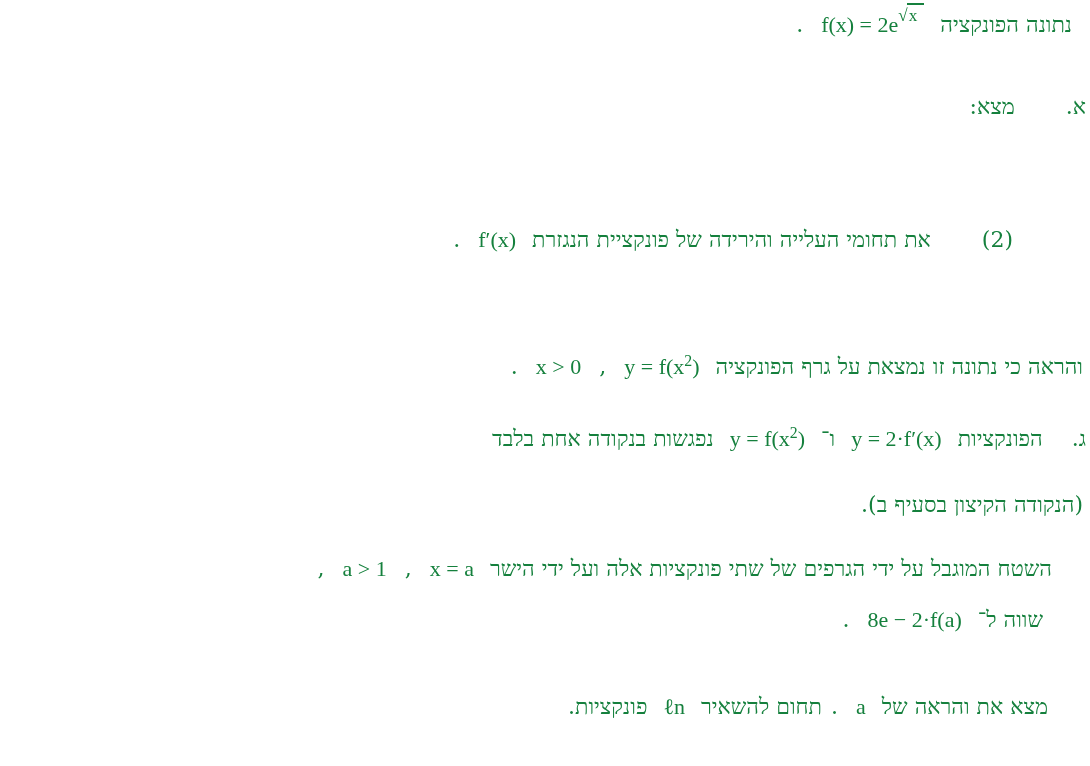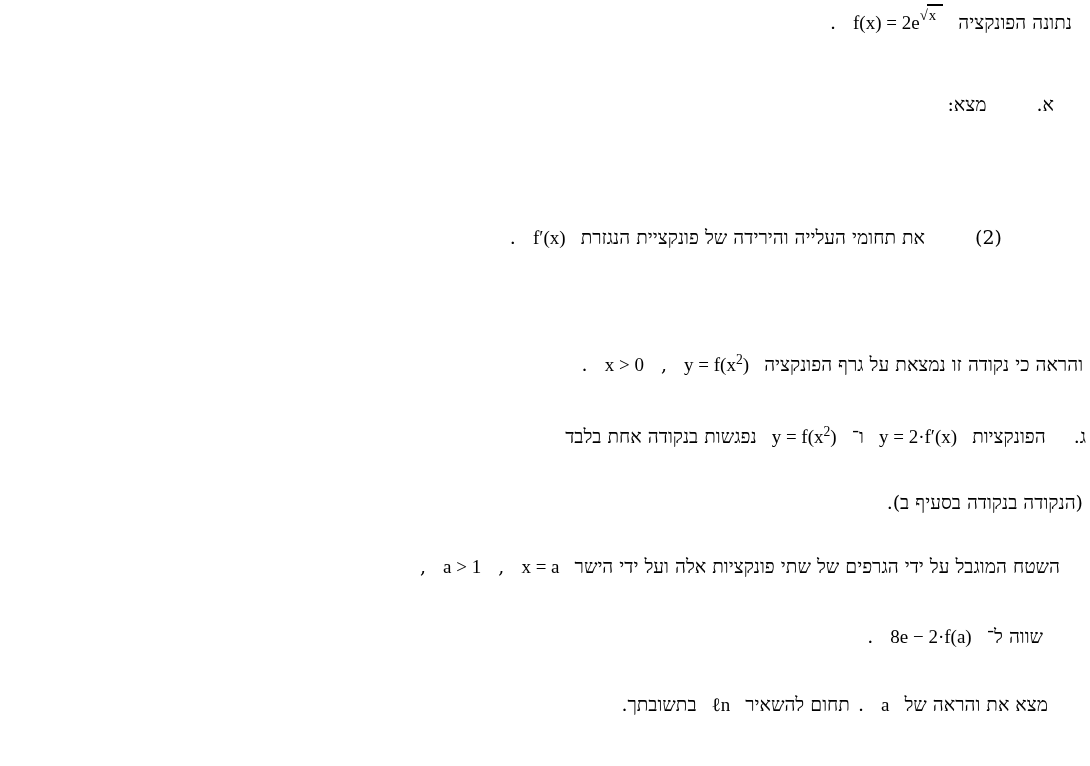--- a/index.html
+++ b/index.html
@@ -10,8 +10,8 @@
     background: #ffffff;
     overflow: hidden;
     direction: rtl;
-    color: #000000;
-    font-size: 19px;
+    color: #15803d;
+    font-size: 22px;
     font-family: "DejaVu Serif", "Liberation Serif", "DejaVu Sans", serif;
   }
   .row {

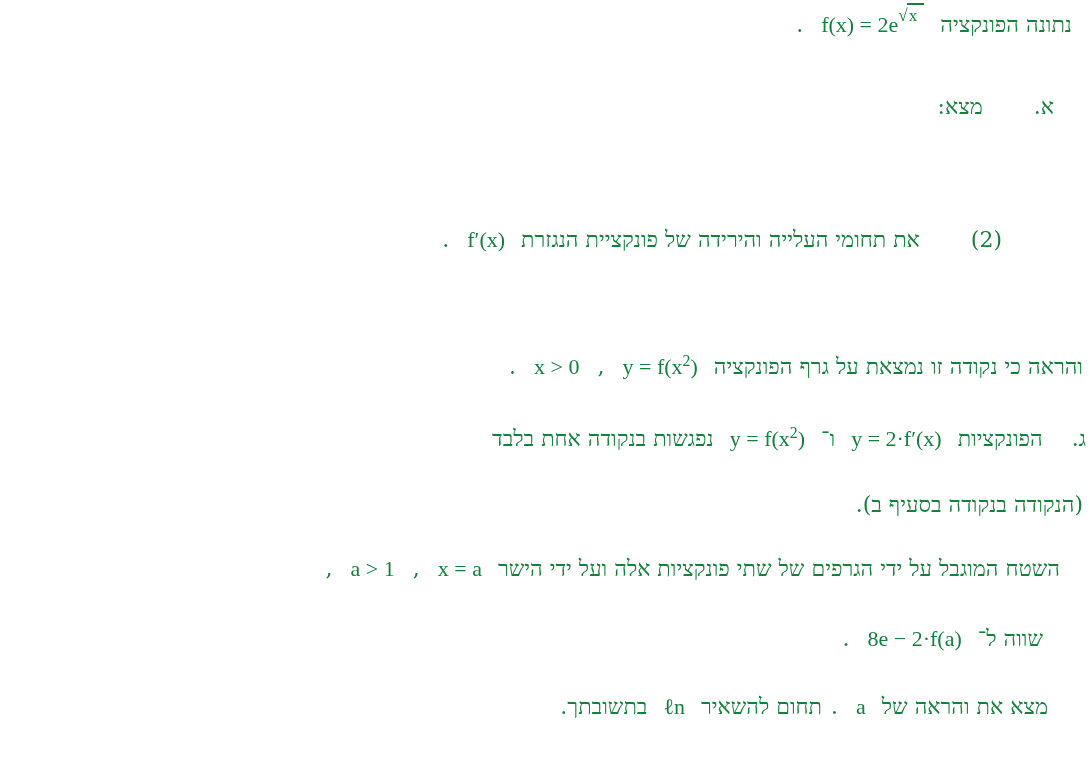--- a/index.html
+++ b/index.html
@@ -61,7 +61,7 @@
     <span class="punct">.</span>
   </div>
 
-  <div class="row" style="top: 92px; right: 36px;">
+  <div class="row" style="top: 92px; right: 4px;">
     <span class="sec-label">א.</span>
     <span>מצא:</span>
   </div>

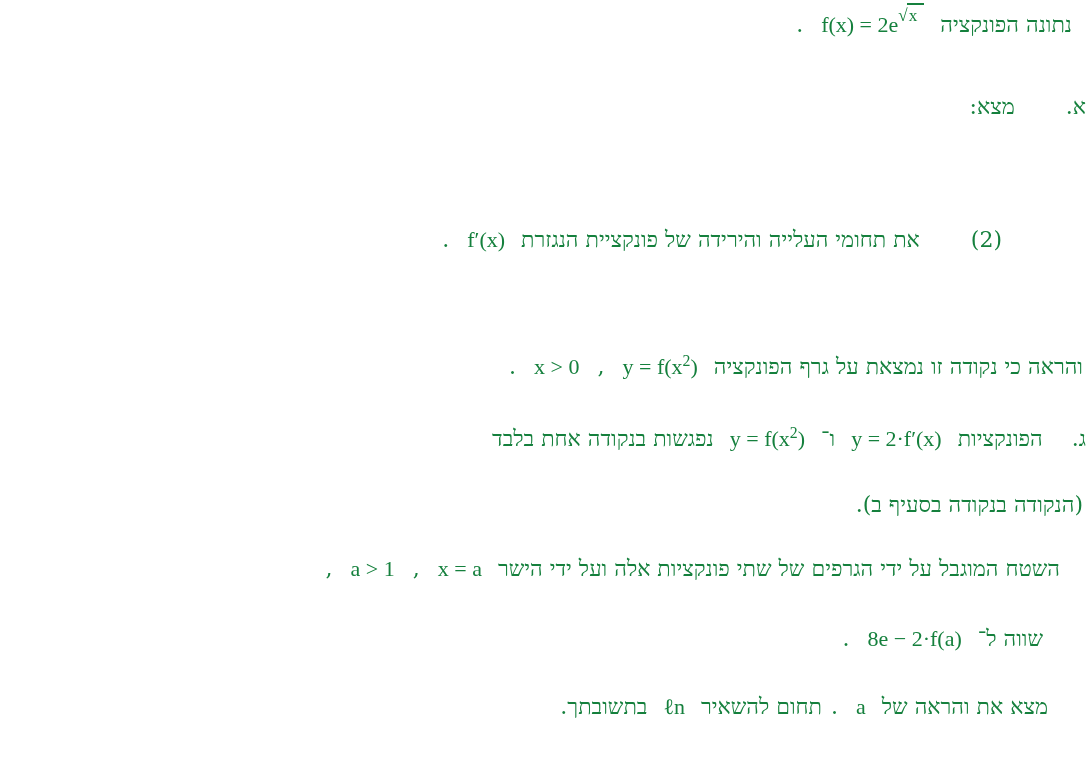--- a/index.html
+++ b/index.html
@@ -67,7 +67,7 @@
   </div>
 
 
-  <div class="row" style="top: 225px; right: 88px; text-align: center;">
+  <div class="row" style="top: 225px; right: 77px; text-align: center;">
     <span class="item-num">(2)</span>
     <span>את תחומי העלייה והירידה של פונקציית הנגזרת</span>
     <span class="math">f′(x)</span>

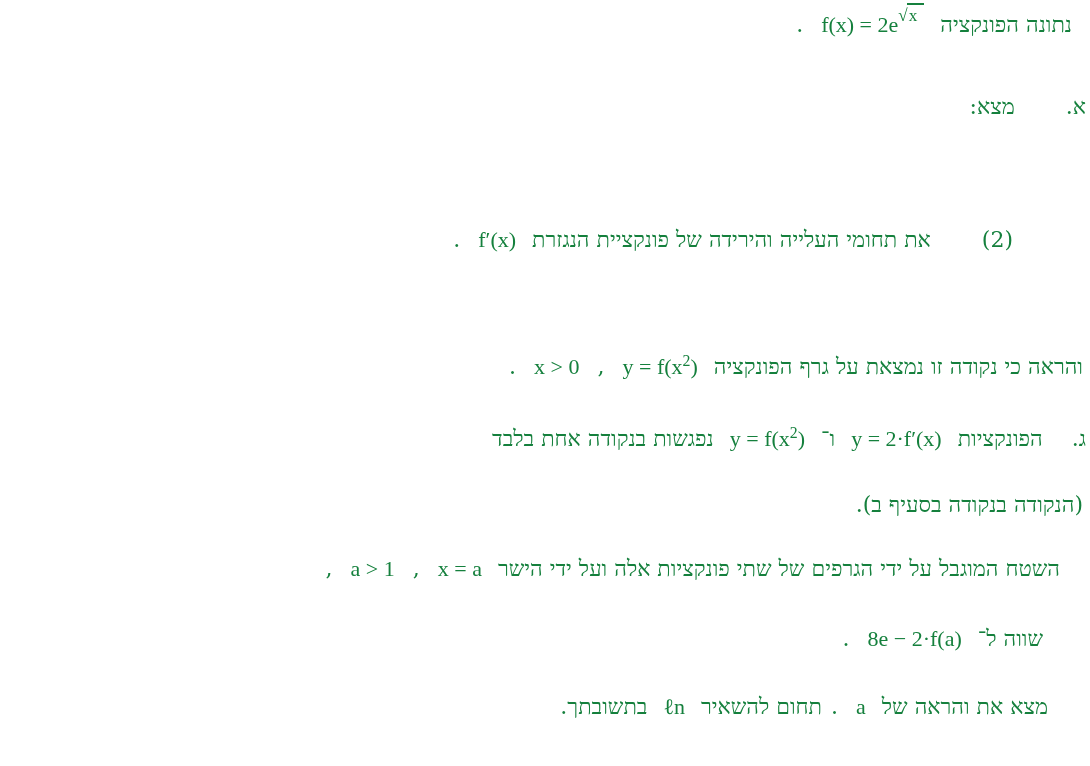--- a/index.html
+++ b/index.html
@@ -76,7 +76,7 @@
 
 
   <div class="row" style="top: 352px; right: 7px;">
-    <span>והראה כי נקודה זו נמצאת על גרף הפונקציה</span>
+    <span>והראה כי נתונה זו נמצאת על גרף הפונקציה</span>
     <span class="math"><span>y = f(x</span><span class="pow">2</span><span>)</span></span>
     <span class="punct">,</span>
     <span class="math">x &gt; 0</span>

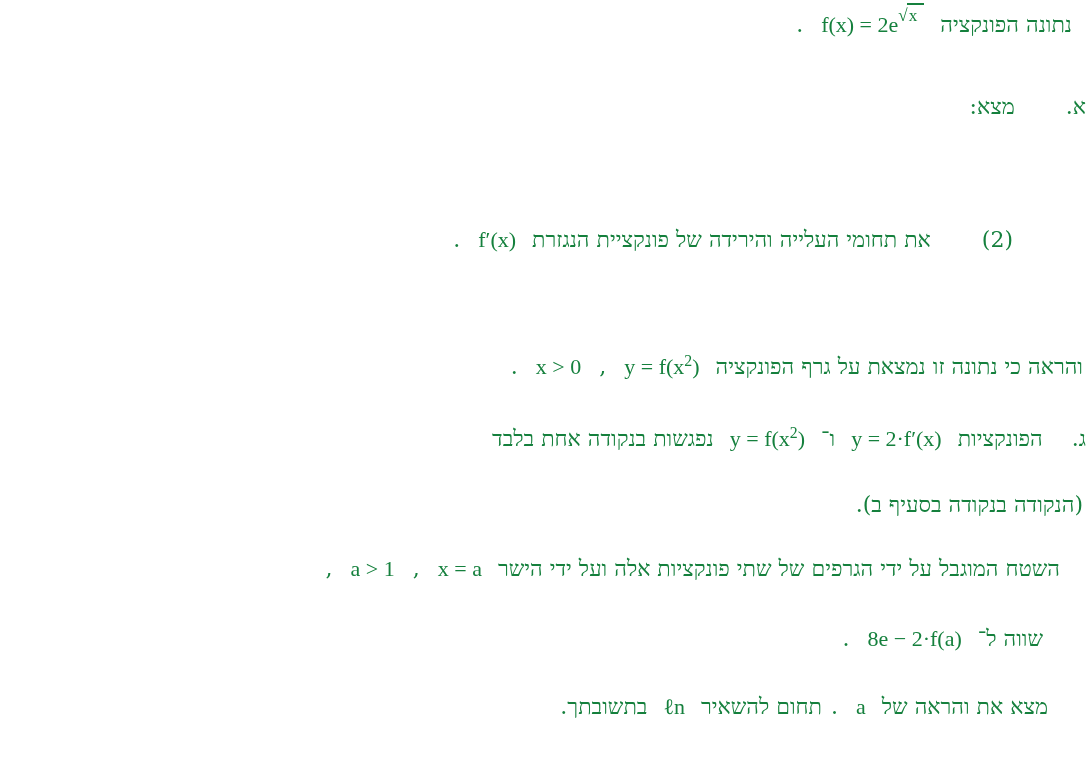--- a/index.html
+++ b/index.html
@@ -93,7 +93,7 @@
   </div>
 
   <div class="row" style="top: 490px; right: 7px;">
-    <span>(הנקודה בנקודה בסעיף ב).</span>
+    <span>(הנקודה הקיצון בסעיף ב).</span>
   </div>
 
   <div class="row" style="top: 554px; right: 30px;">

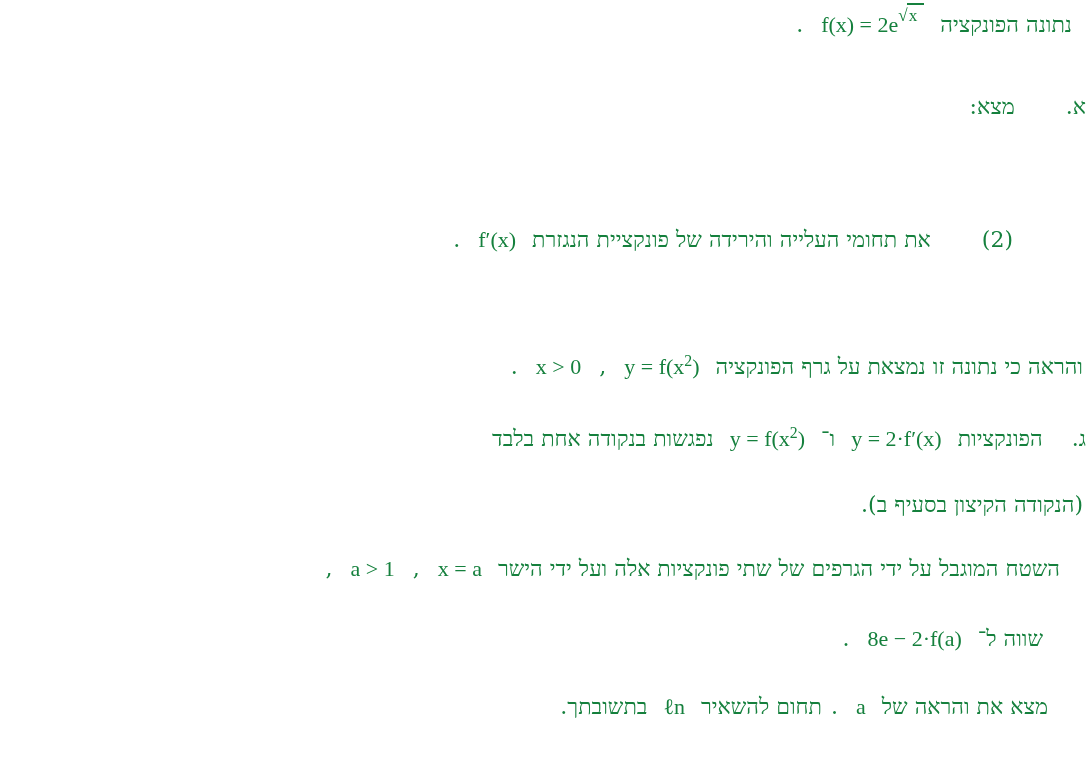--- a/index.html
+++ b/index.html
@@ -96,7 +96,7 @@
     <span>(הנקודה הקיצון בסעיף ב).</span>
   </div>
 
-  <div class="row" style="top: 554px; right: 30px;">
+  <div class="row" style="top: 554px; right: 38px;">
     <span>השטח המוגבל על ידי הגרפים של שתי פונקציות אלה ועל ידי הישר</span>
     <span class="math">x = a</span>
     <span class="punct">,</span>

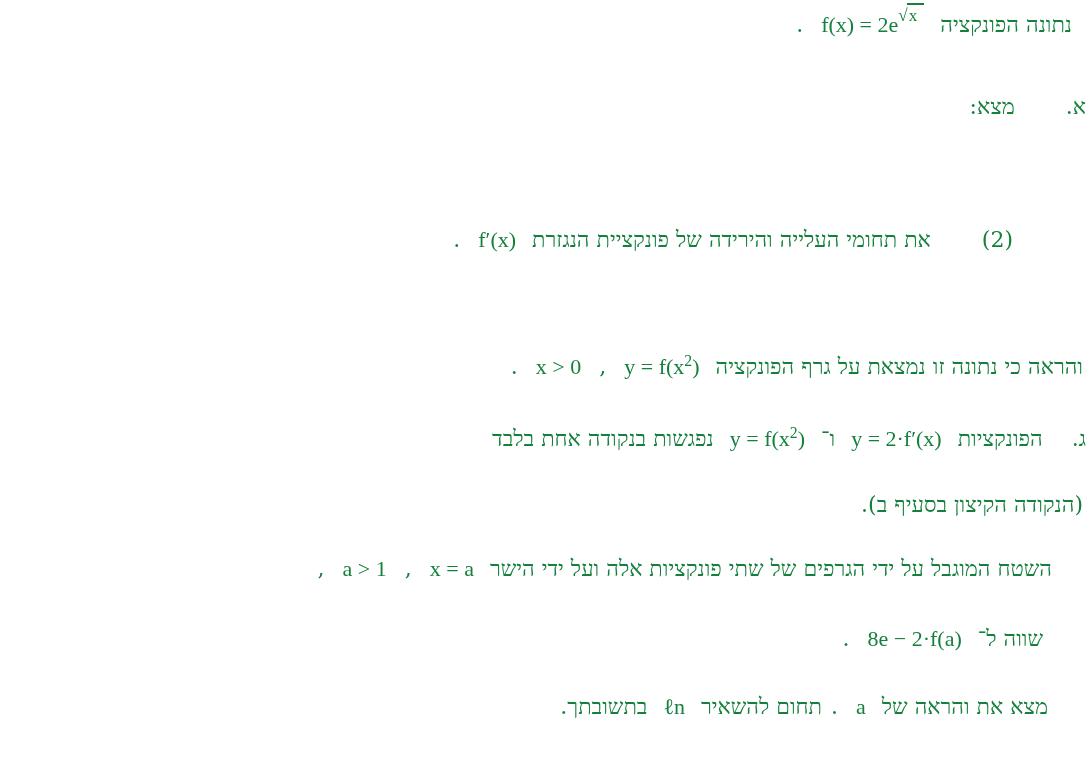--- a/index.html
+++ b/index.html
@@ -104,7 +104,7 @@
     <span class="punct">,</span>
   </div>
 
-  <div class="row" style="top: 624px; right: 47px; text-align: right;">
+  <div class="row" style="top: 605px; right: 47px; text-align: right;">
     <span>שווה ל־</span>
     <span class="math">8e − 2·f(a)</span>
     <span class="punct">.</span>

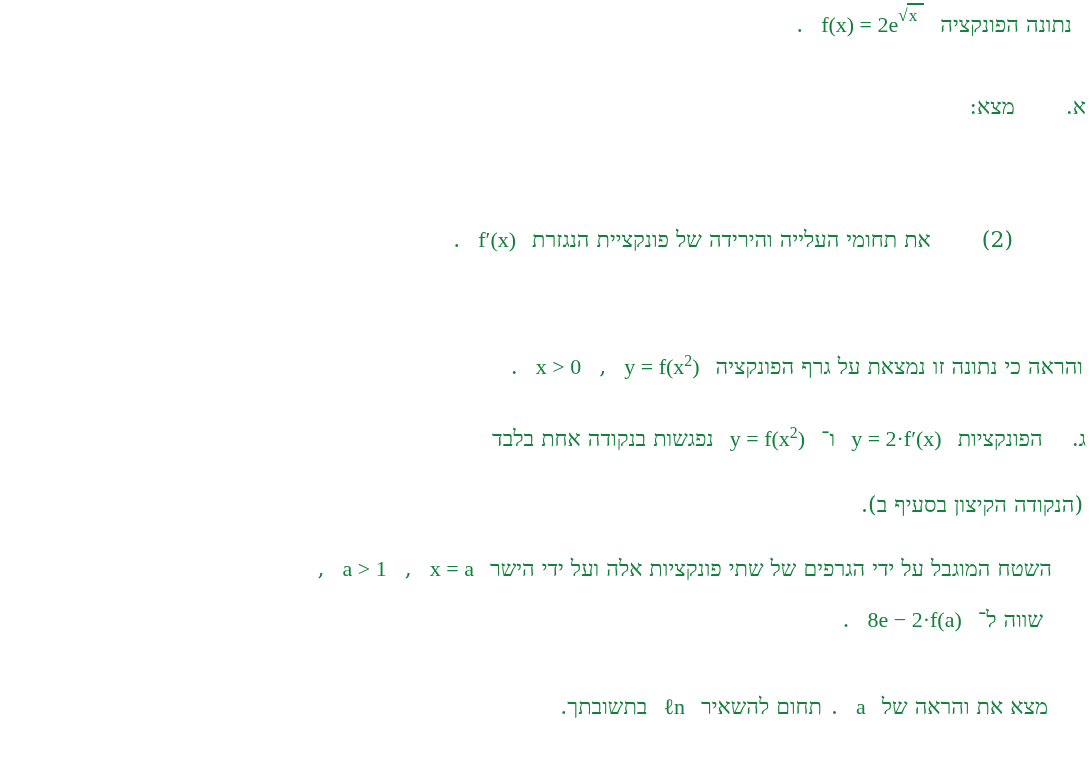--- a/index.html
+++ b/index.html
@@ -116,7 +116,7 @@
     <span class="punct">.</span>
     <span>תחום להשאיר</span>
     <span class="math">ℓn</span>
-    <span>בתשובתך.</span>
+    <span>פונקציות.</span>
   </div>
 
 </div>

